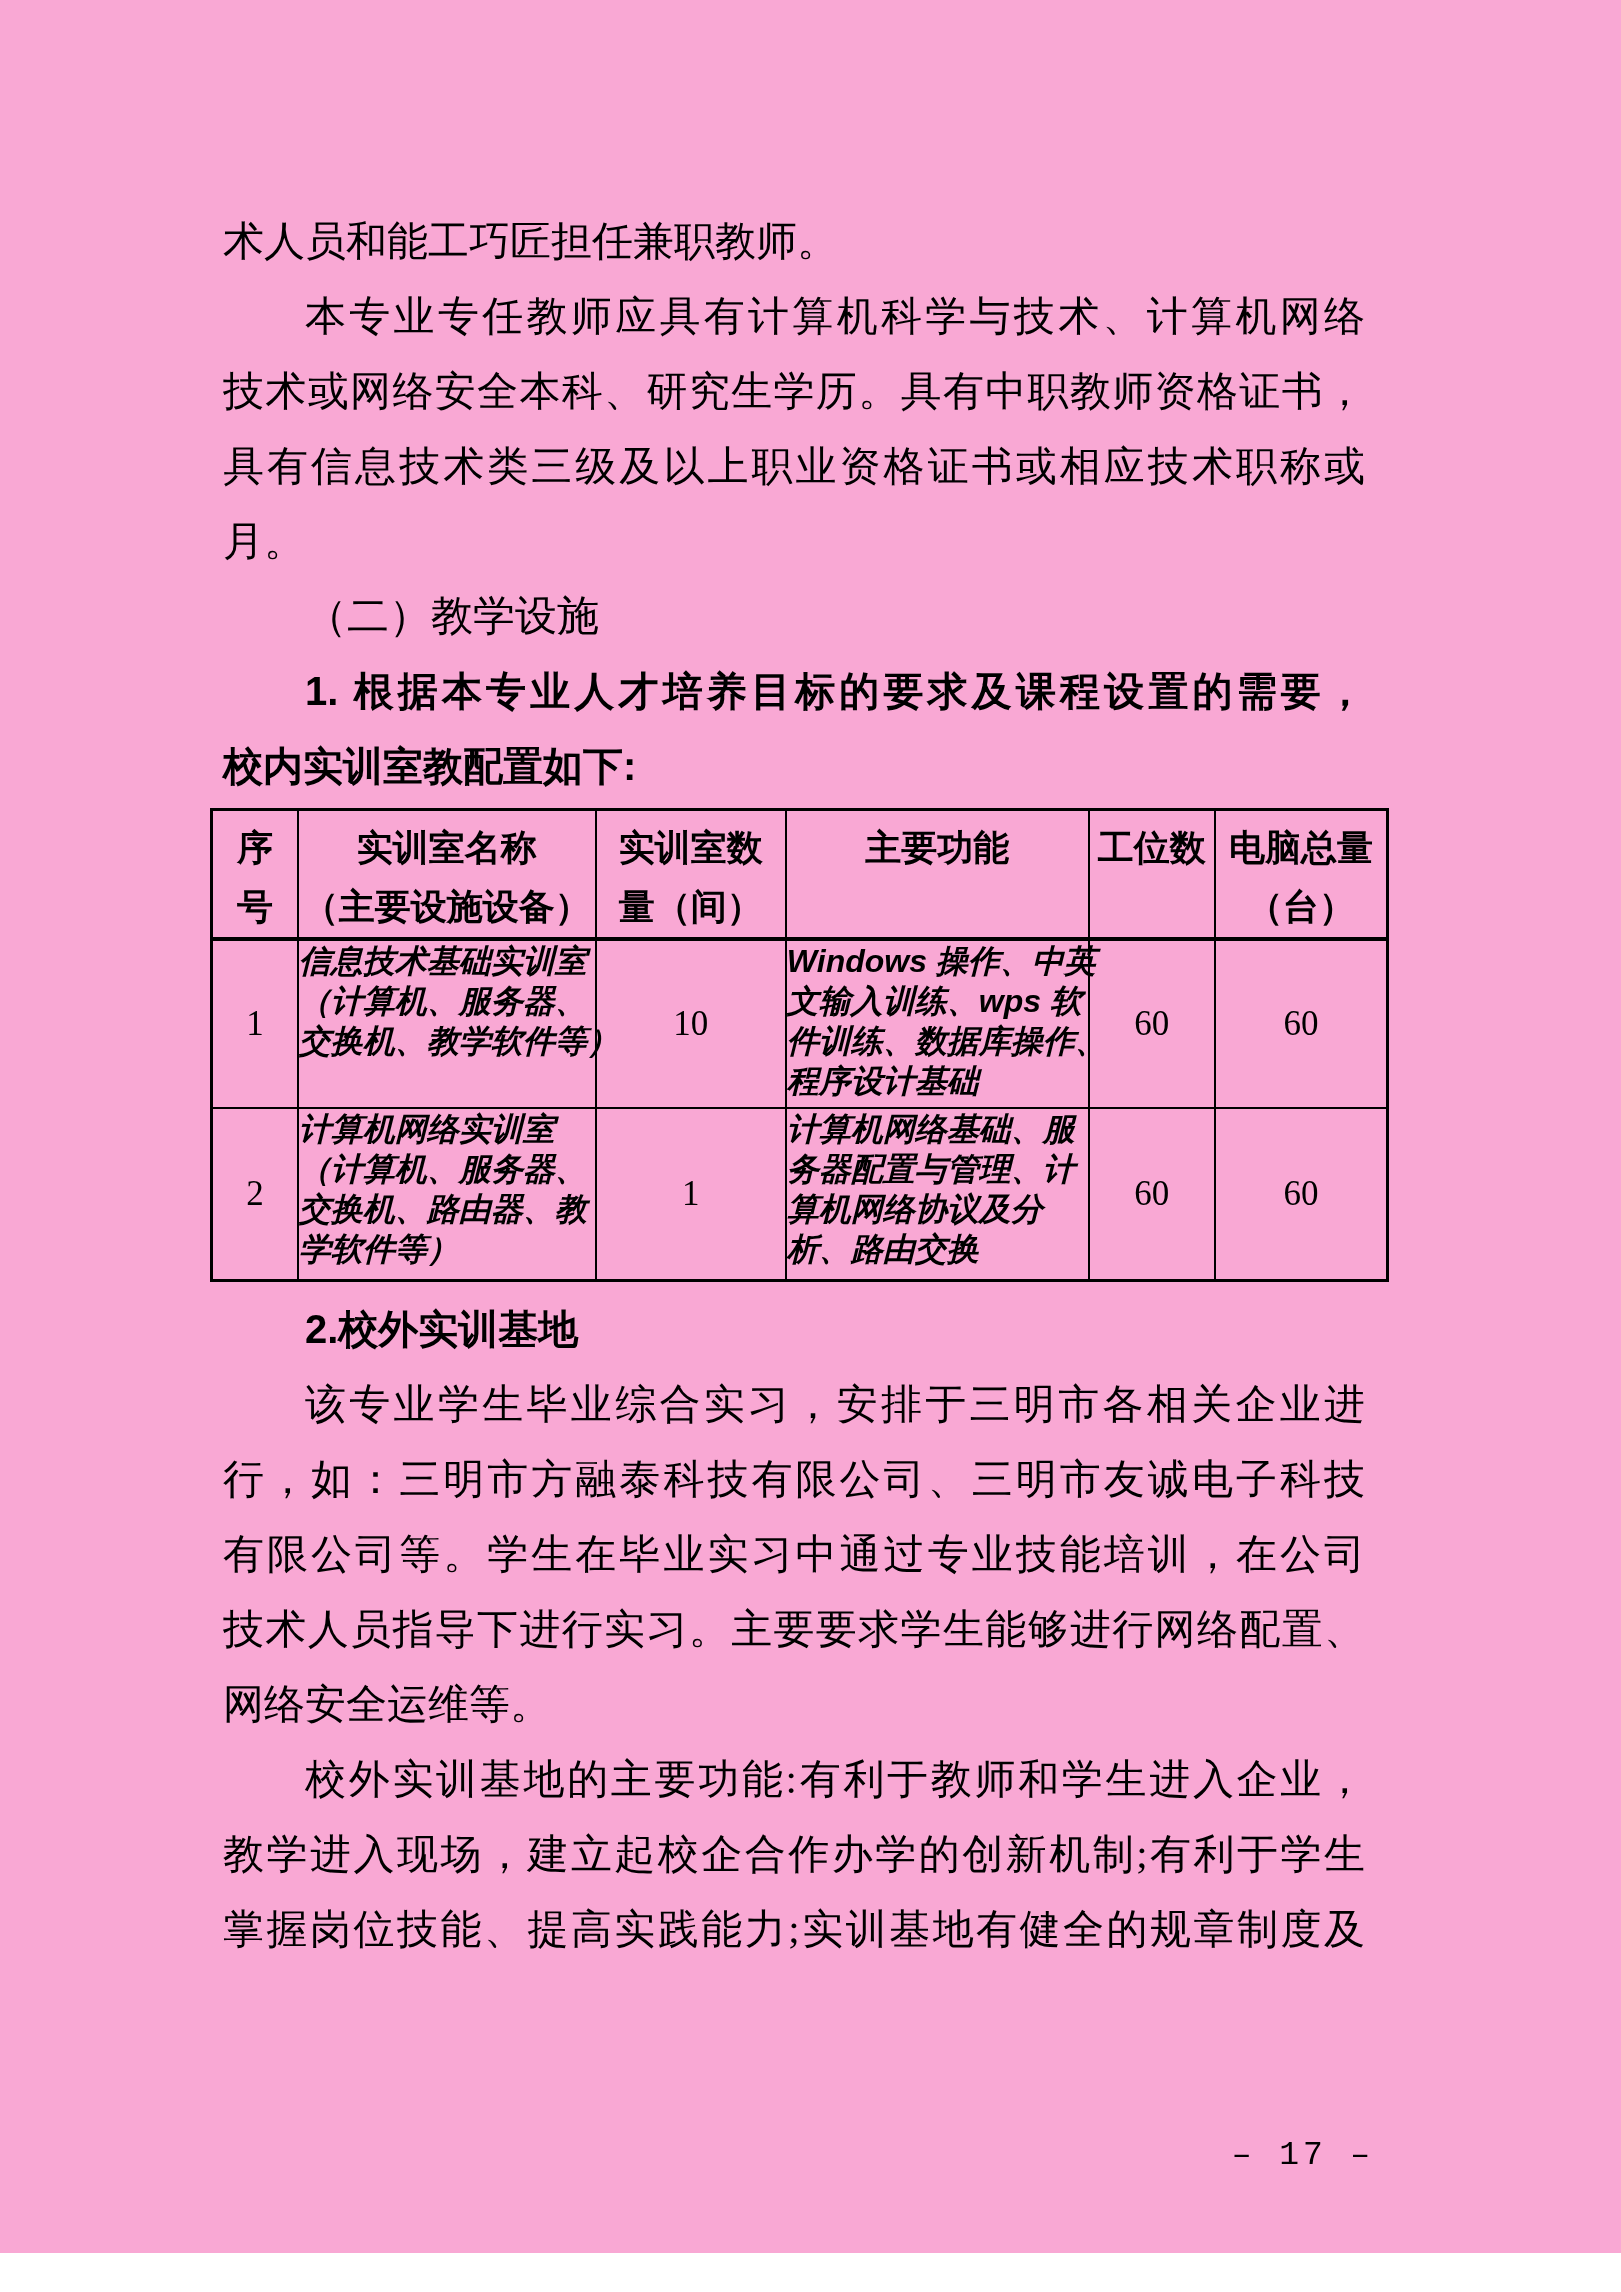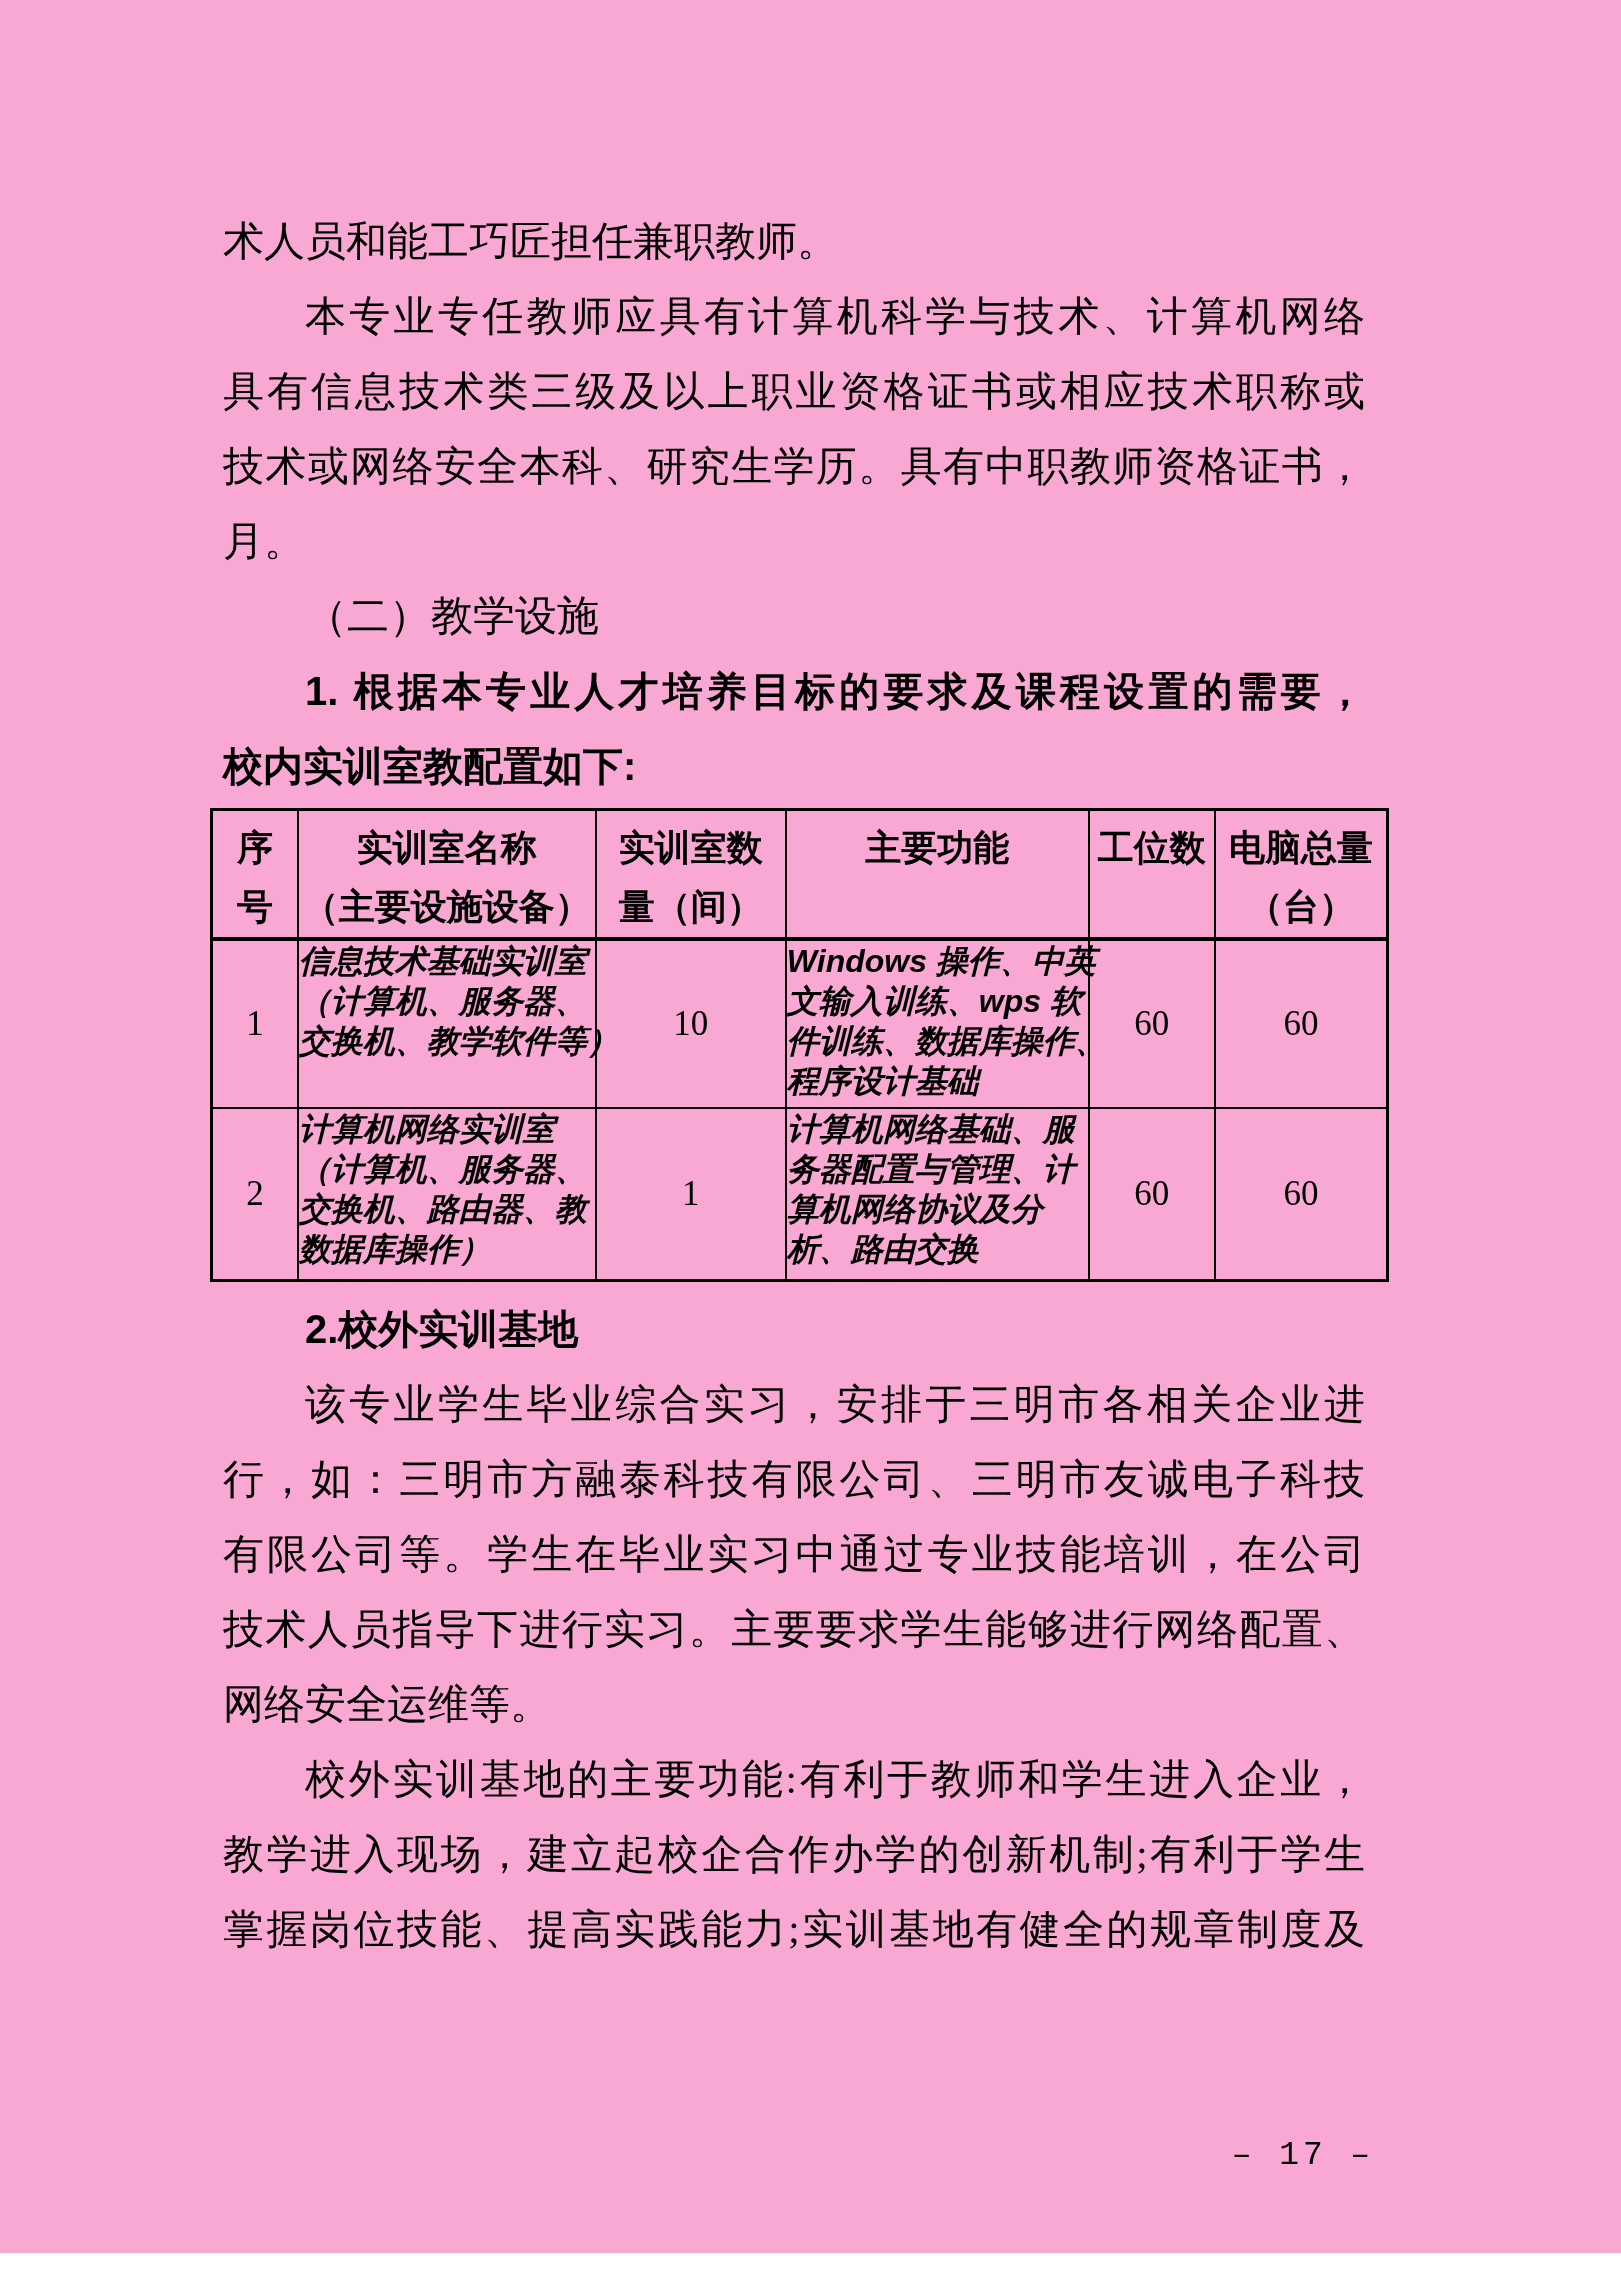--- a/index.html
+++ b/index.html
@@ -111,8 +111,8 @@
     <div class="line">术人员和能工巧匠担任兼职教师。</div>
 
     <div class="line j ind">本专业专任教师应具有计算机科学与技术、计算机网络</div>
+    <div class="line j">技术或网络安全本科、研究生学历。具有中职教师资格证书，</div>
     <div class="line j">具有信息技术类三级及以上职业资格证书或相应技术职称或</div>
-    <div class="line j">技术或网络安全本科、研究生学历。具有中职教师资格证书，</div>
     <div class="line">月。</div>
 
     <div class="line kai ind">（二）教学设施</div>

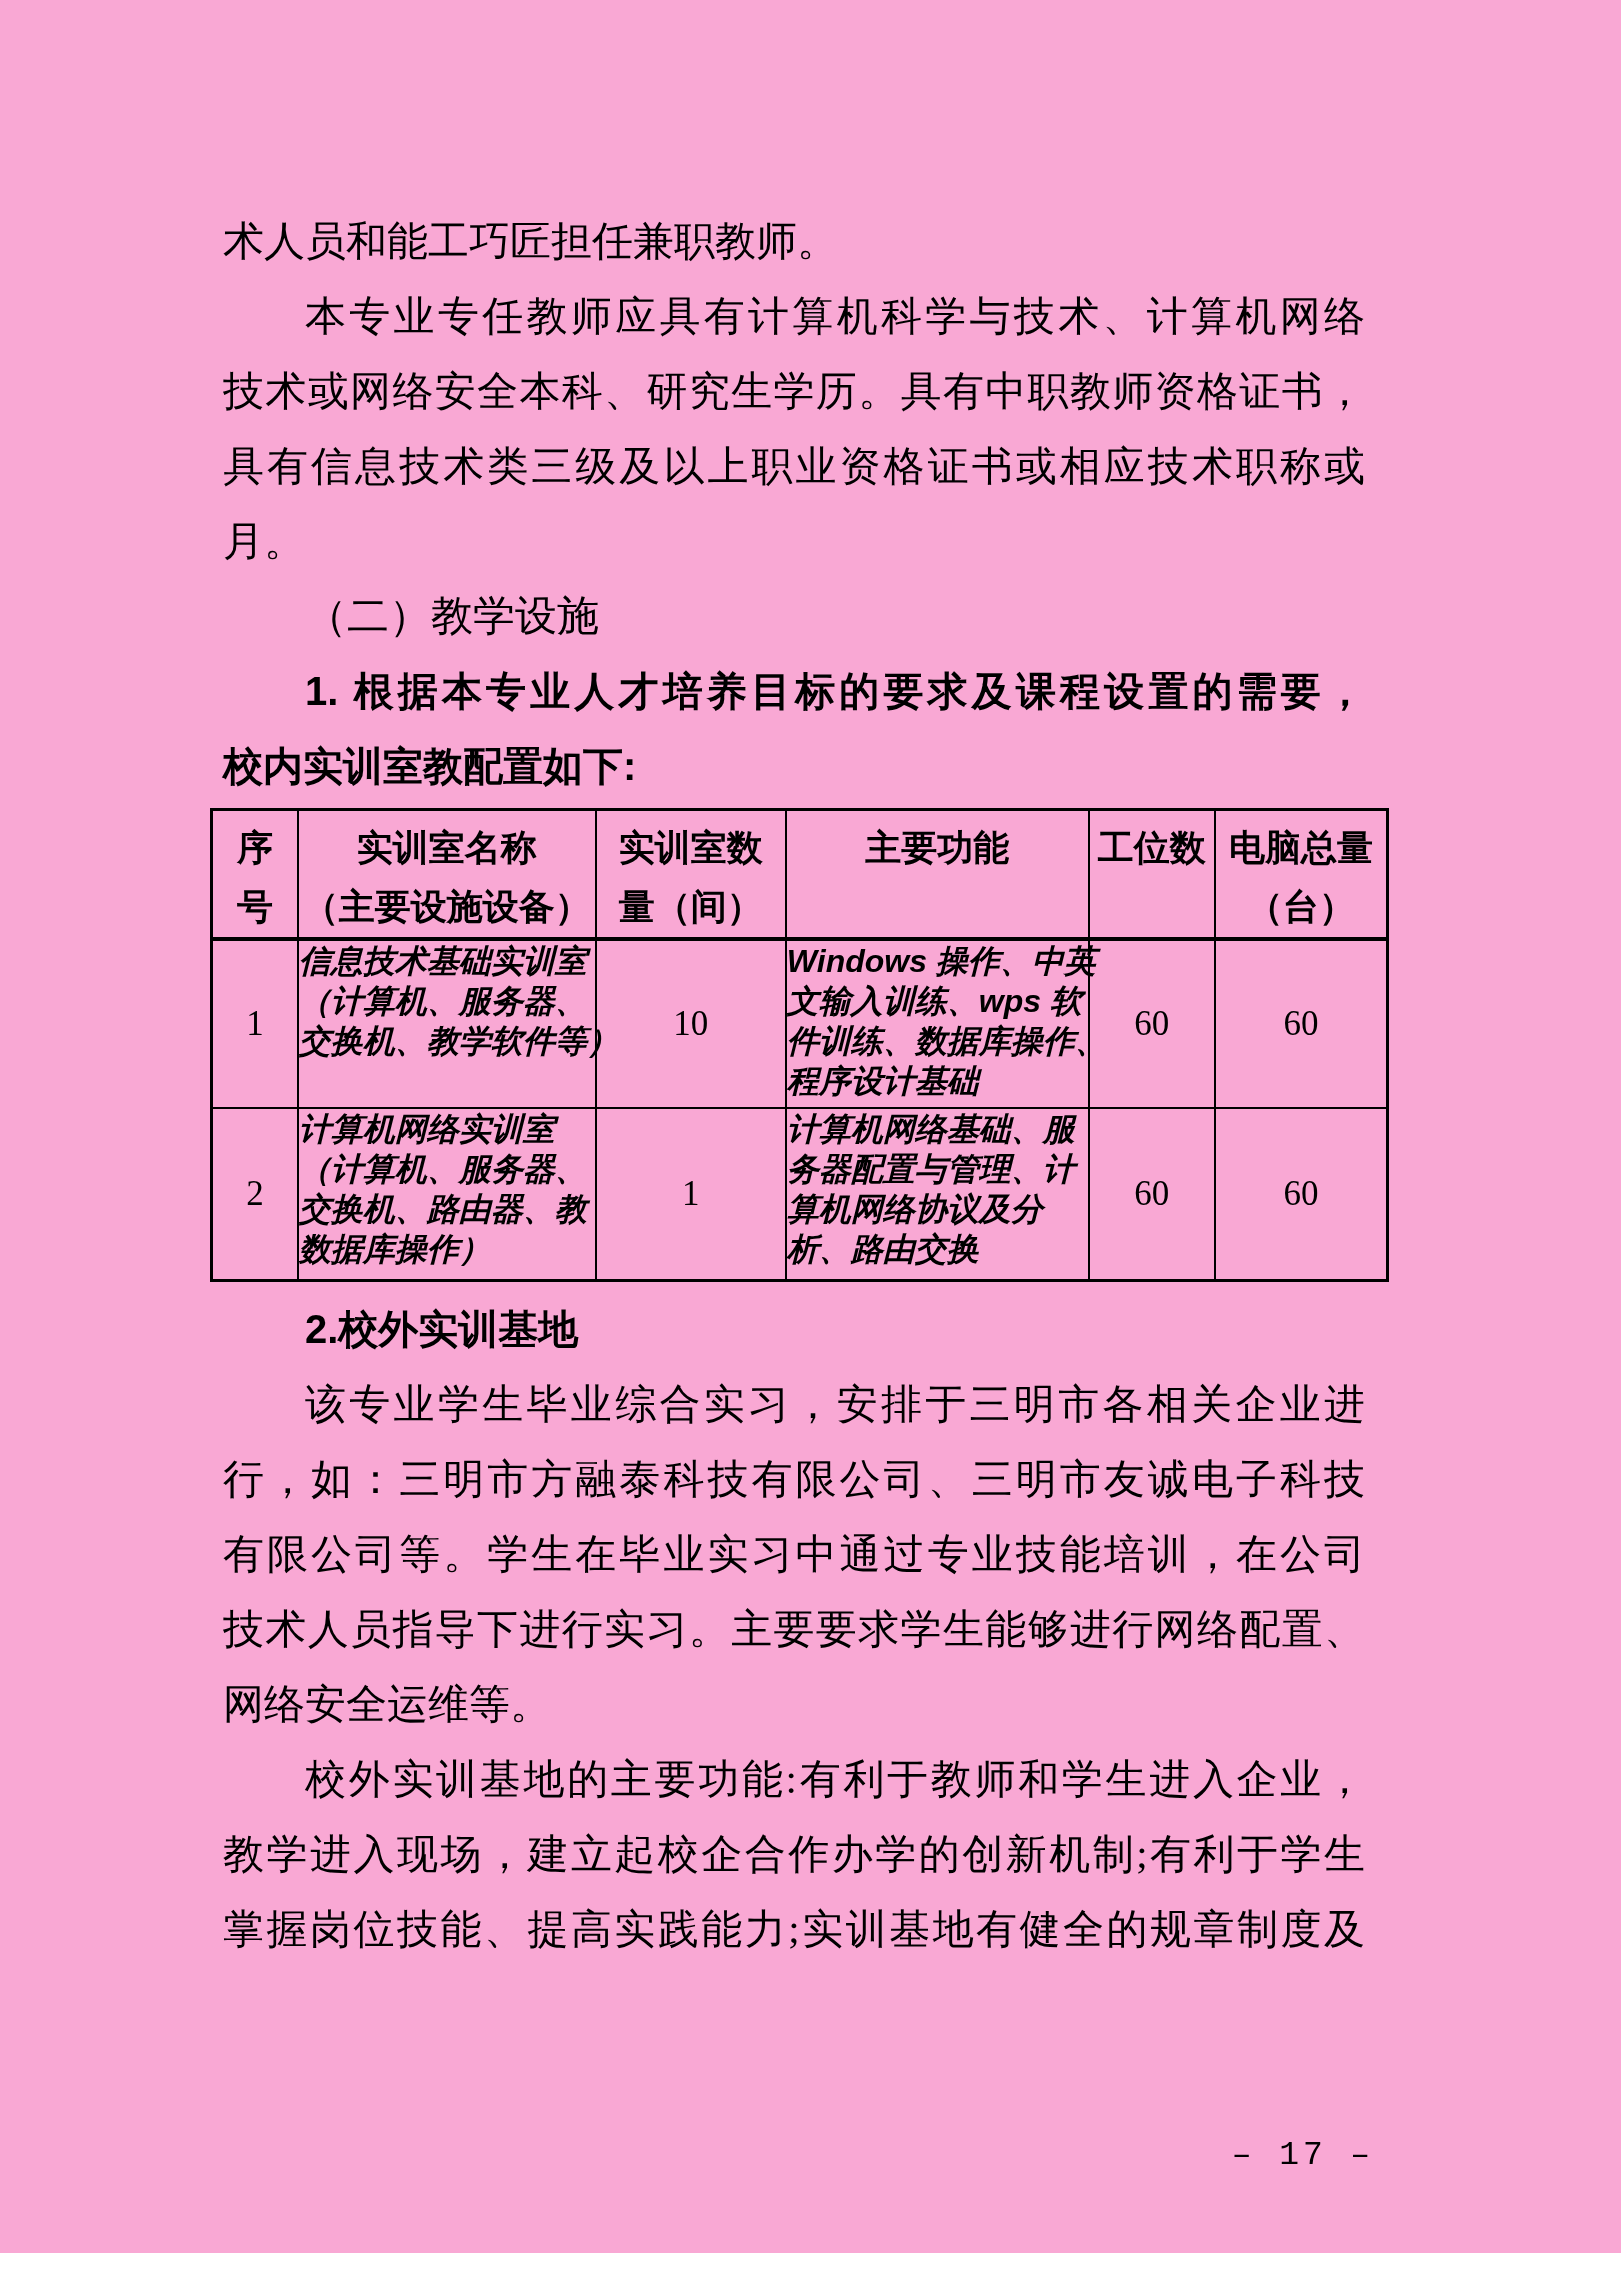--- a/index.html
+++ b/index.html
@@ -181,7 +181,7 @@
             <div class="cell-line">计算机网络实训室</div>
             <div class="cell-line">（计算机、服务器、</div>
             <div class="cell-line">交换机、路由器、教</div>
-            <div class="cell-line">数据库操作）</div>
+            <div class="cell-line">学软件等）</div>
           </td>
           <td class="c-num">1</td>
           <td class="c-text">

